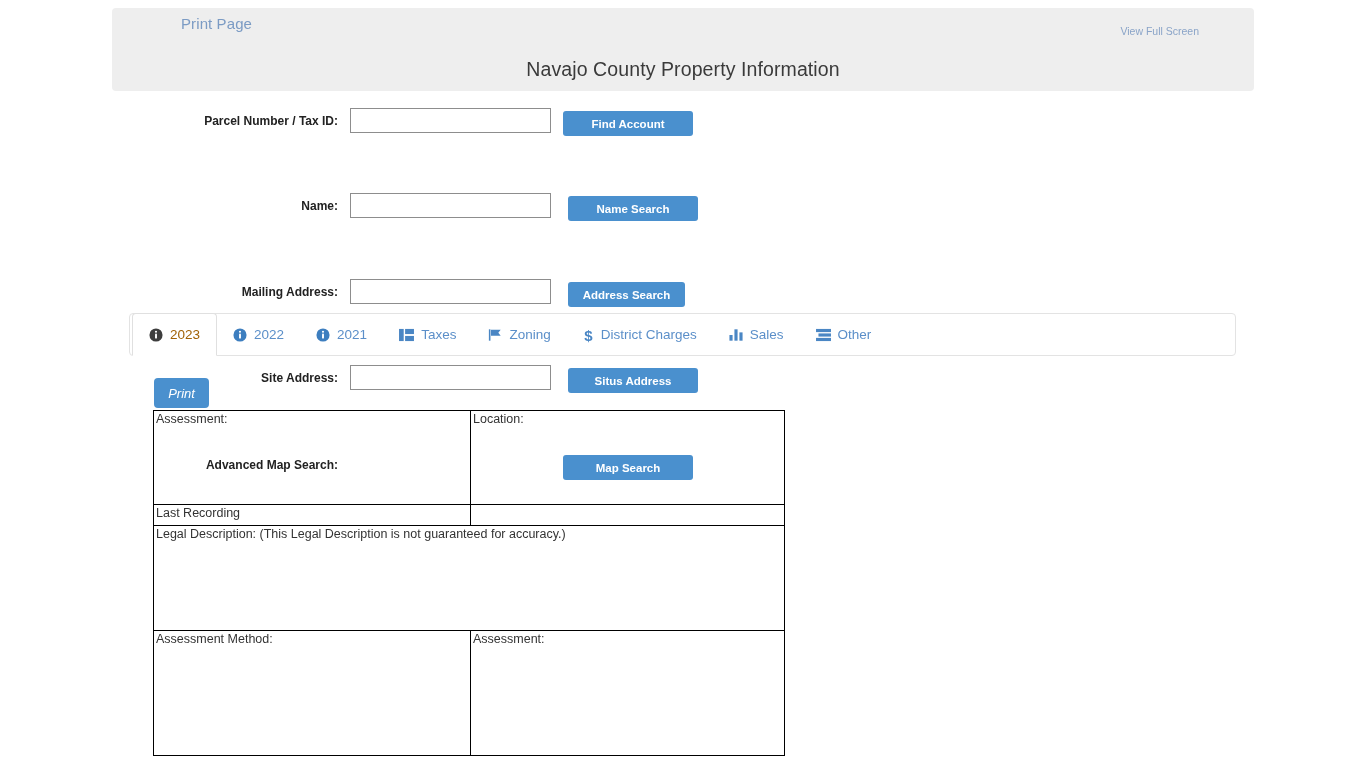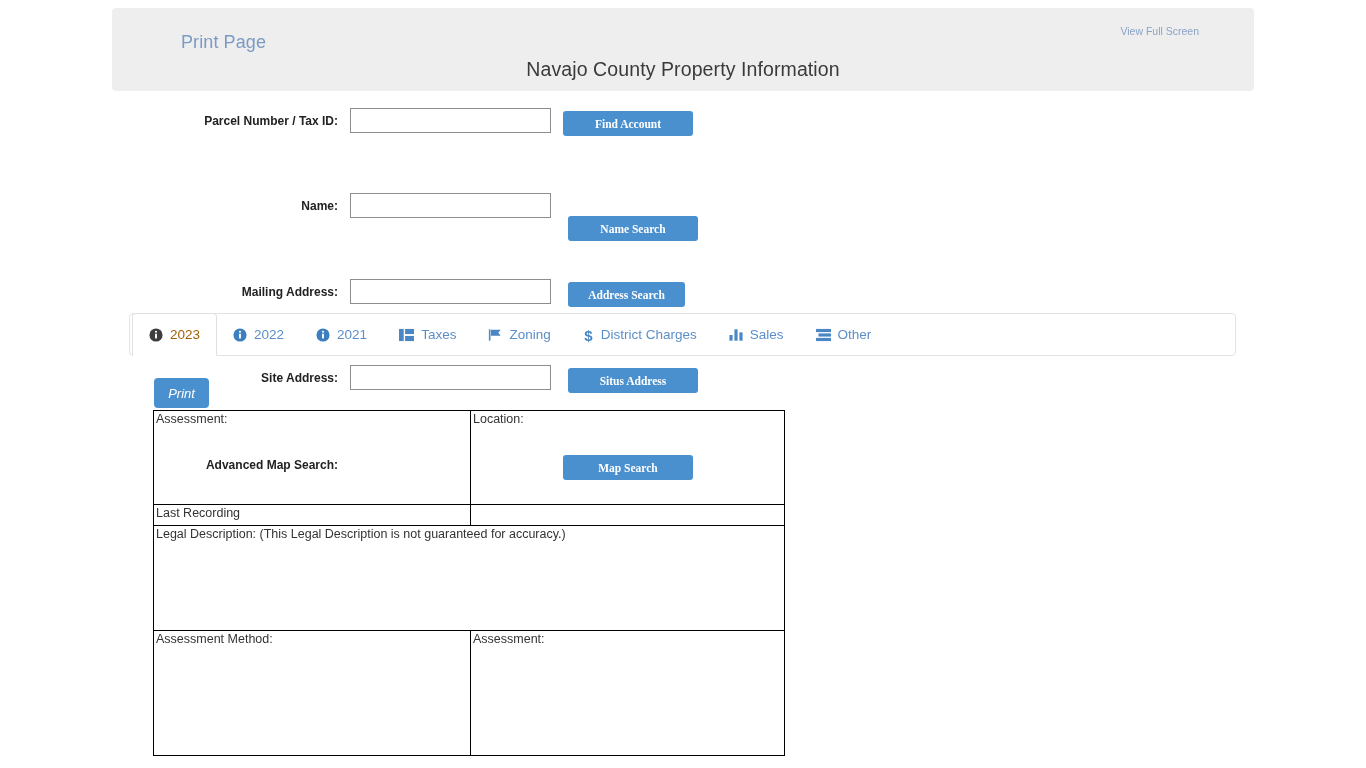--- a/index.html
+++ b/index.html
@@ -26,8 +26,8 @@
   .print-page-link {
     position: absolute;
     left: 69px;
-    top: 24px;
-    font-size: 18px;
+    top: 7px;
+    font-size: 15px;
     color: #7b9bc4;
     text-decoration: none;
     letter-spacing: .1px;

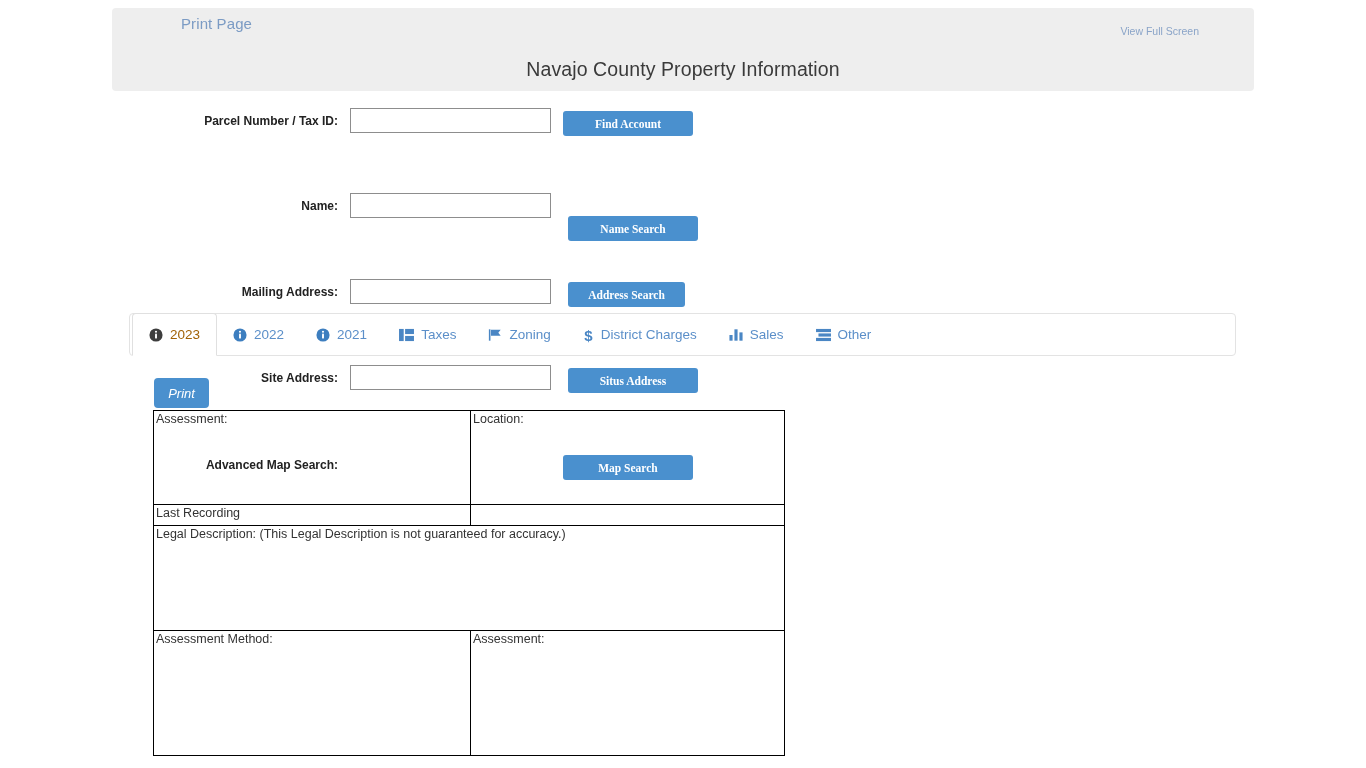--- a/index.html
+++ b/index.html
@@ -84,7 +84,7 @@
     border: none;
     border-radius: 3px;
     color: #fff;
-    font-family: Liberation Serif, serif;
+    font-family: Liberation Sans, sans-serif;
     font-size: 11.5px;
     font-weight: bold;
     cursor: pointer;

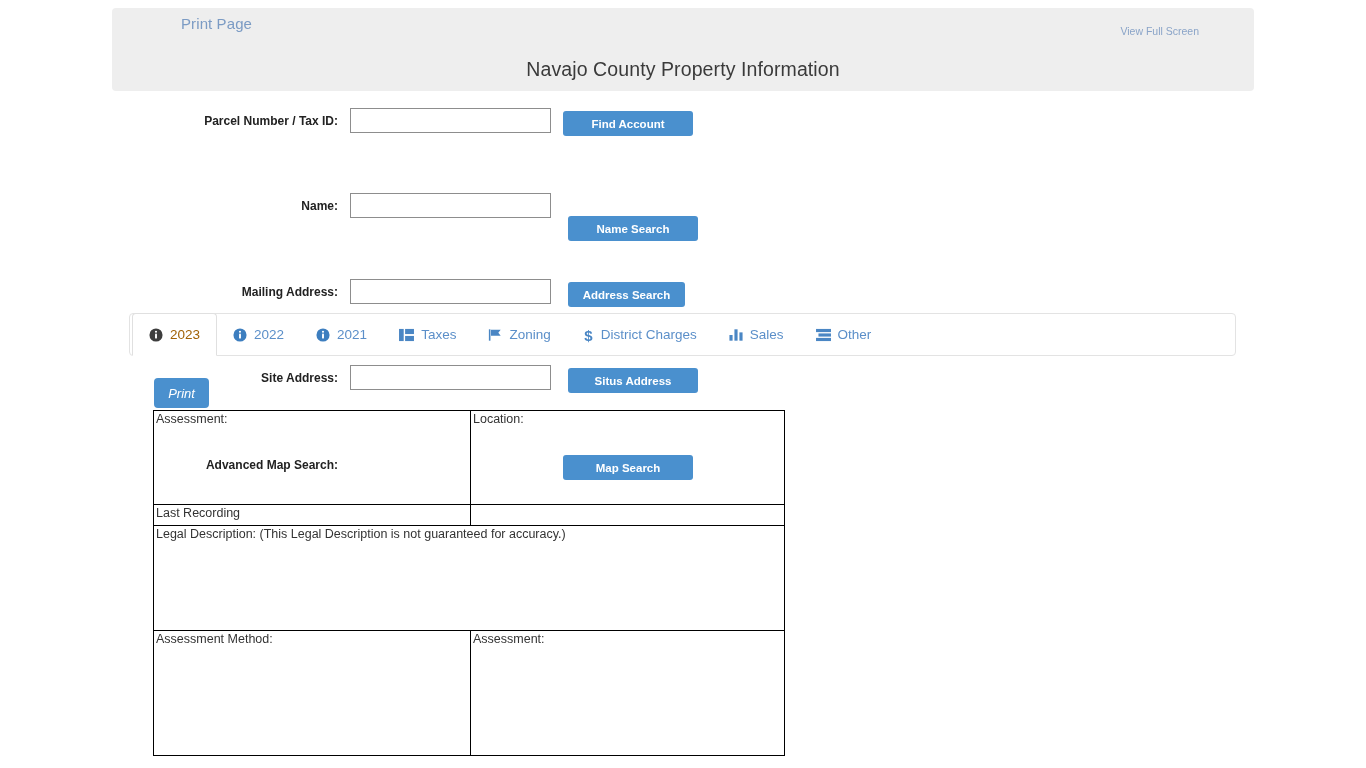--- a/index.html
+++ b/index.html
@@ -91,7 +91,7 @@
     padding: 0;
   }
   .btn-find    { left: 563px; top: 3px;  width: 130px; }
-  .btn-name    { left: 568px; top: 3px;  width: 130px; margin-top: 20px; }
+  .btn-name    { left: 568px; top: 3px;  width: 130px; }
   .btn-address { left: 568px; top: 3px;  width: 117px; }
   .btn-situs   { left: 568px; top: 3px;  width: 130px; }
   .btn-map     { left: 563px; top: 3px;  width: 130px; }

